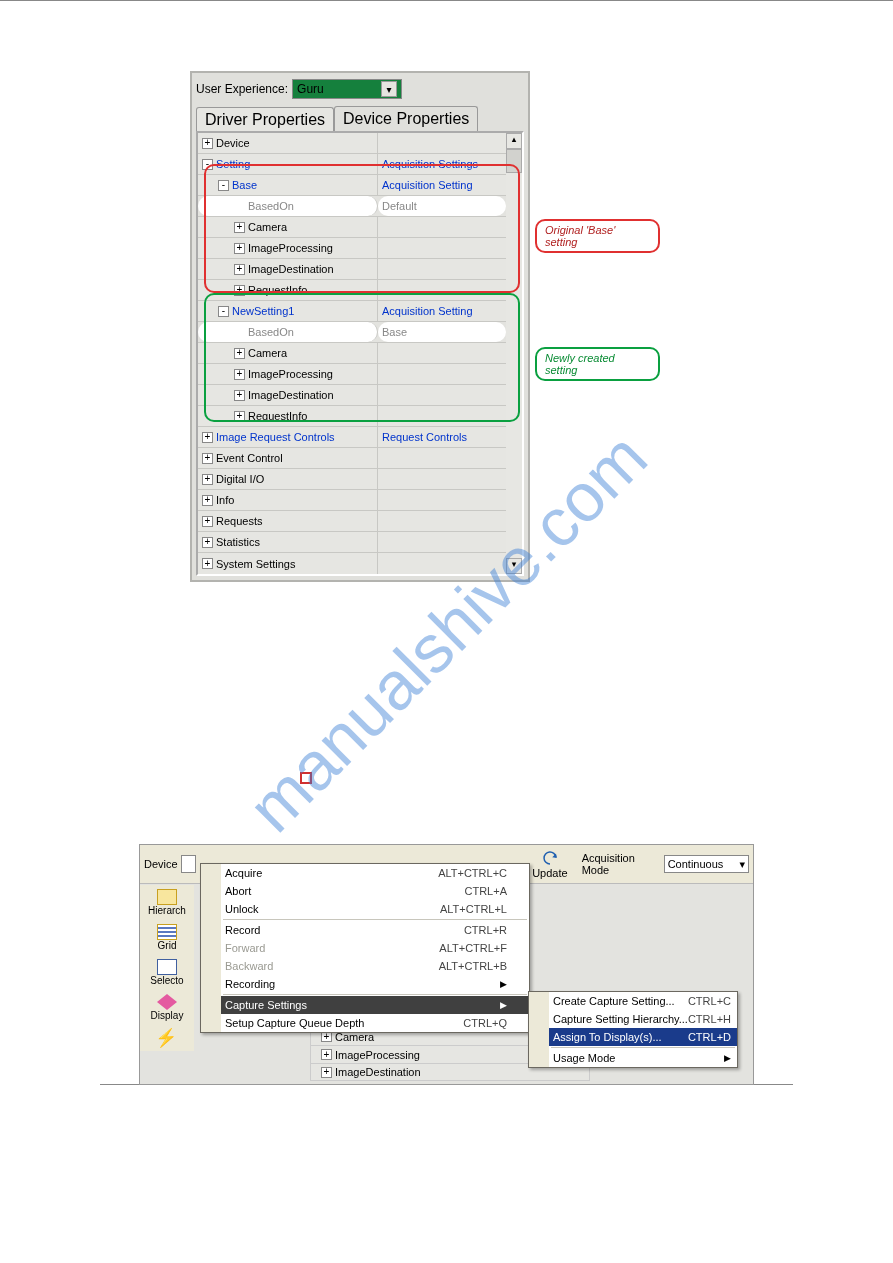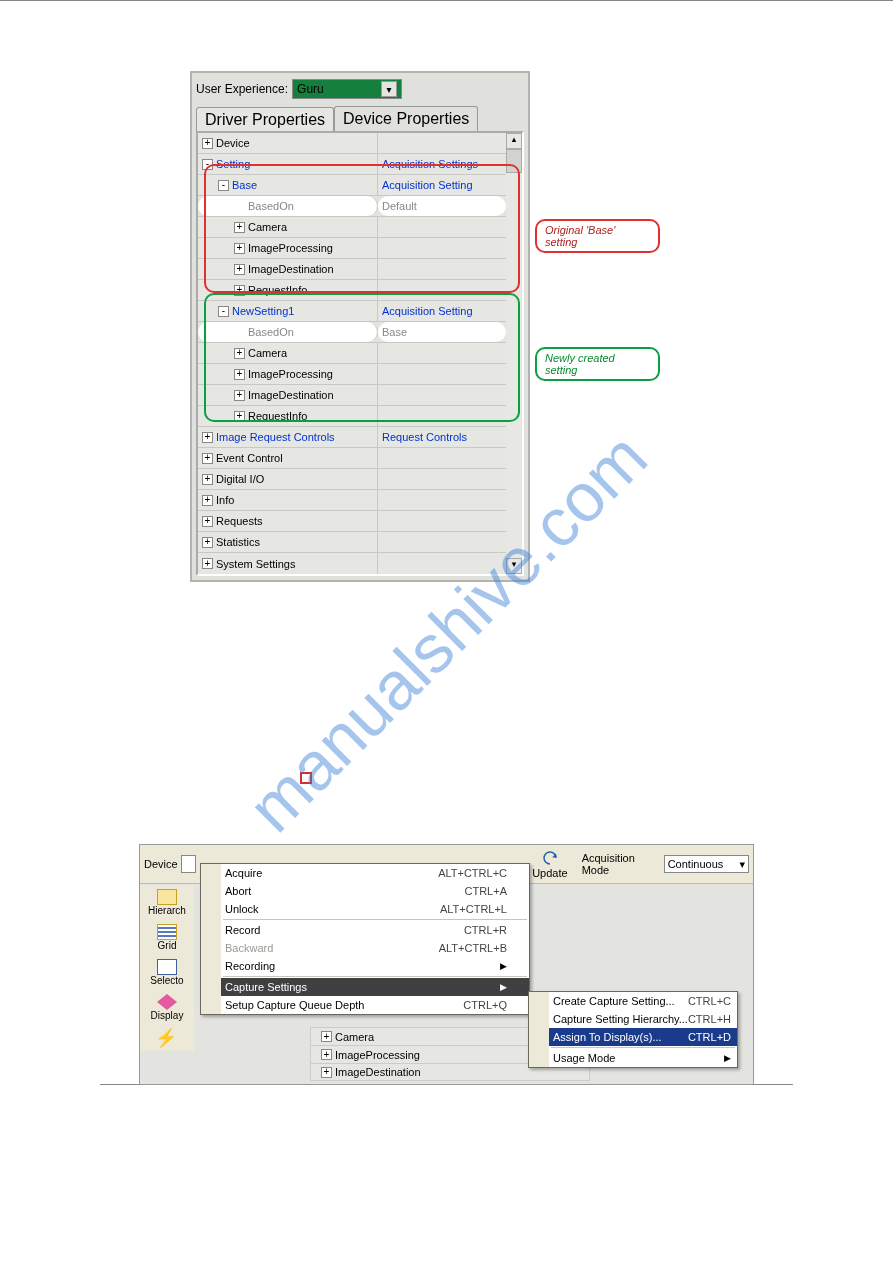--- a/index.html
+++ b/index.html
@@ -506,6 +506,10 @@
               <span class="sc">CTRL+R</span>
             </div>
             <div class="row dis">
+              <span class="lbl">Forward</span>
+              <span class="sc">ALT+CTRL+F</span>
+            </div>
+            <div class="row dis">
               <span class="lbl">Backward</span>
               <span class="sc">ALT+CTRL+B</span>
             </div>

